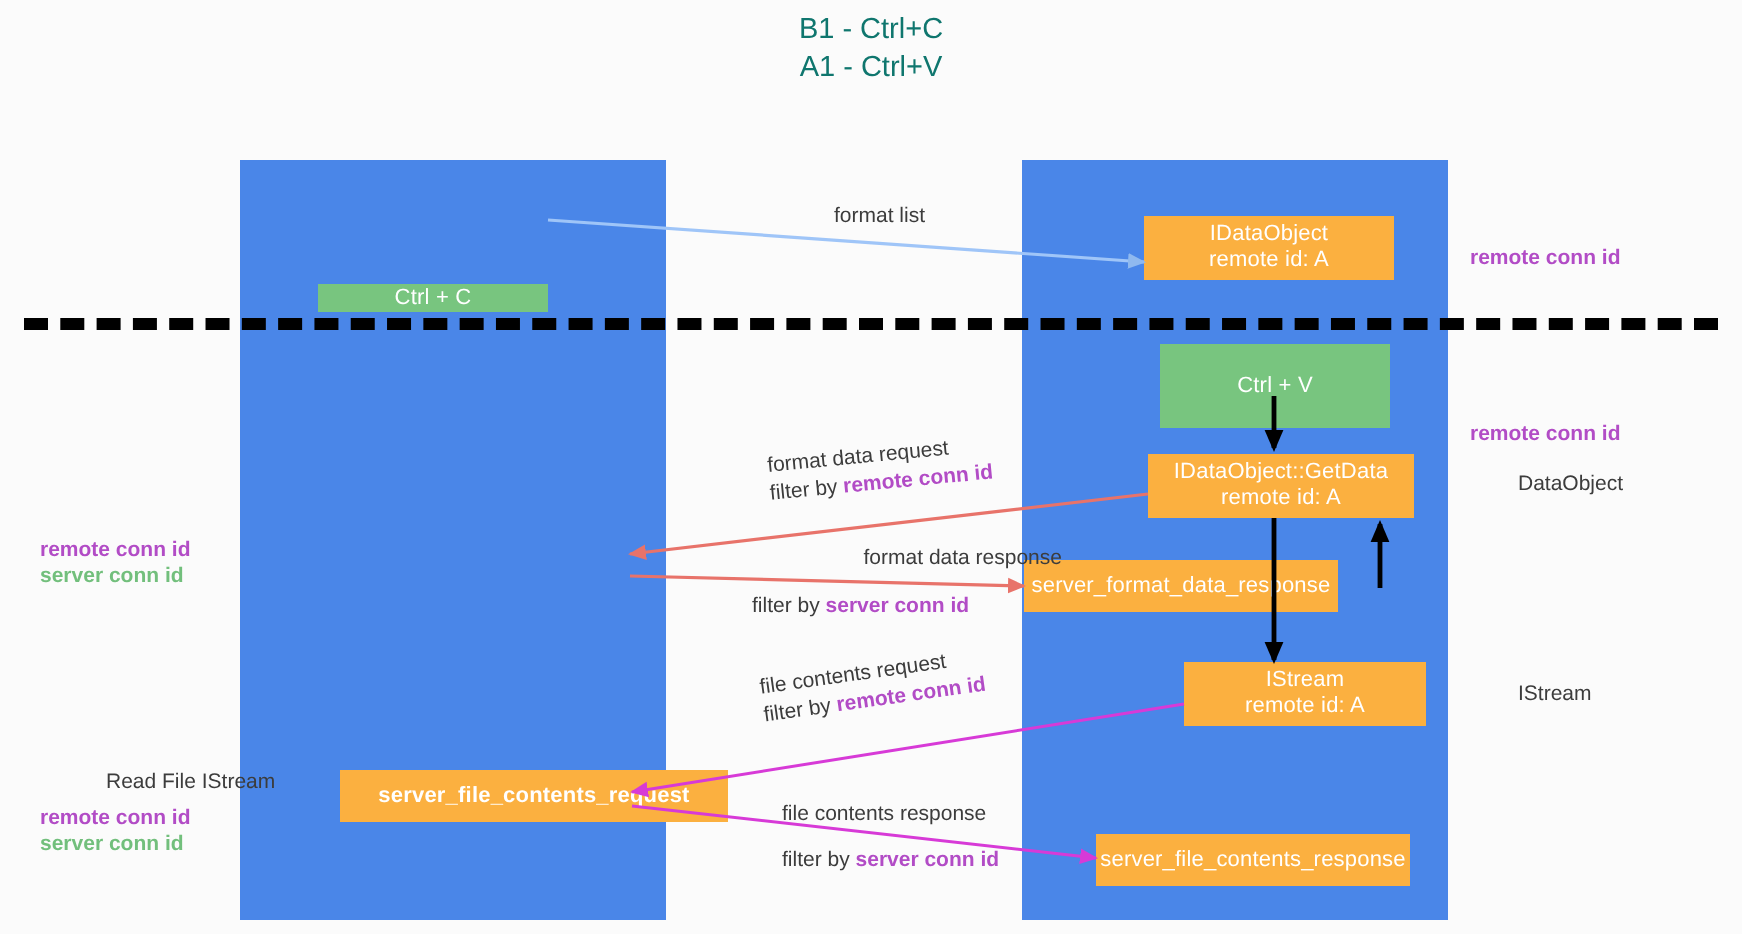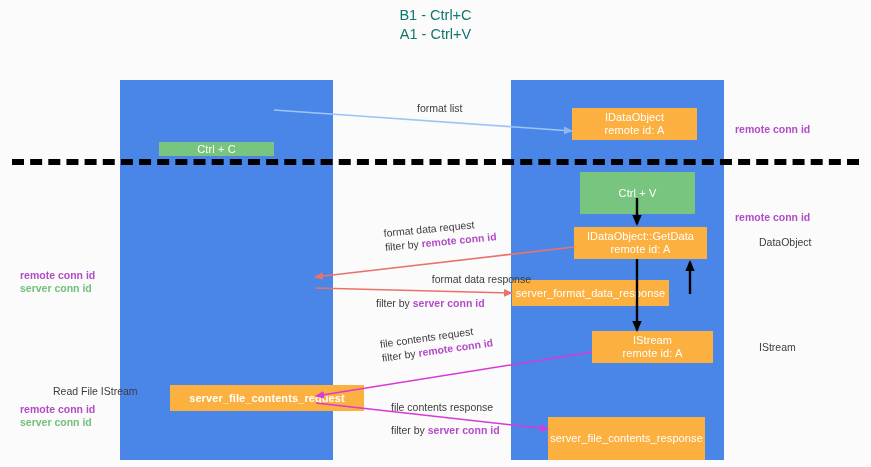--- a/index.html
+++ b/index.html
@@ -138,7 +138,7 @@
 
   <div class="abs node orange" style="left:170px;top:385px;width:194px;height:26px;font-weight:bold;">server_file_contents_request</div>
 
-  <div class="abs node orange" style="left:548px;top:417px;width:157px;height:43px;">server_file_contents_response</div>
+  <div class="abs node orange" style="left:548px;top:417px;width:157px;height:26px;">server_file_contents_response</div>
 
   <div class="abs edgelabel" style="left:417px;top:101px;">format list</div>
 

